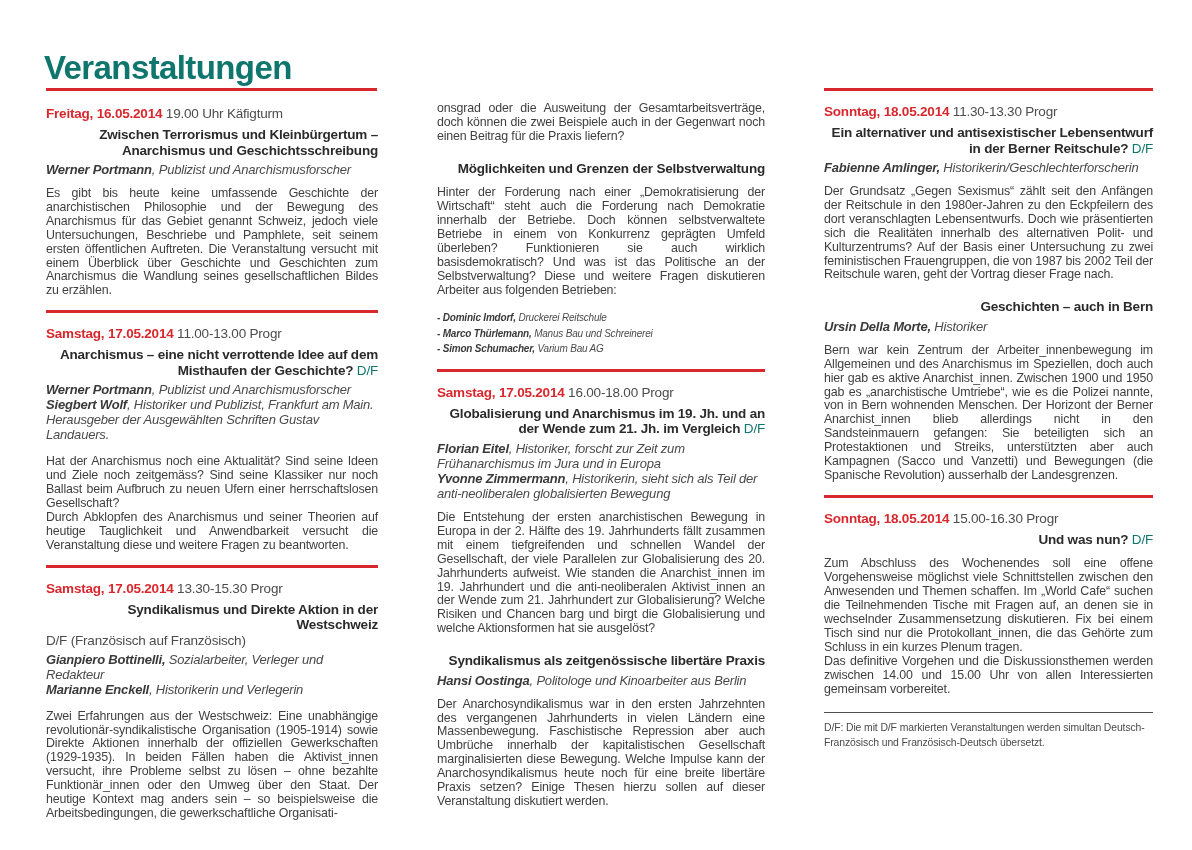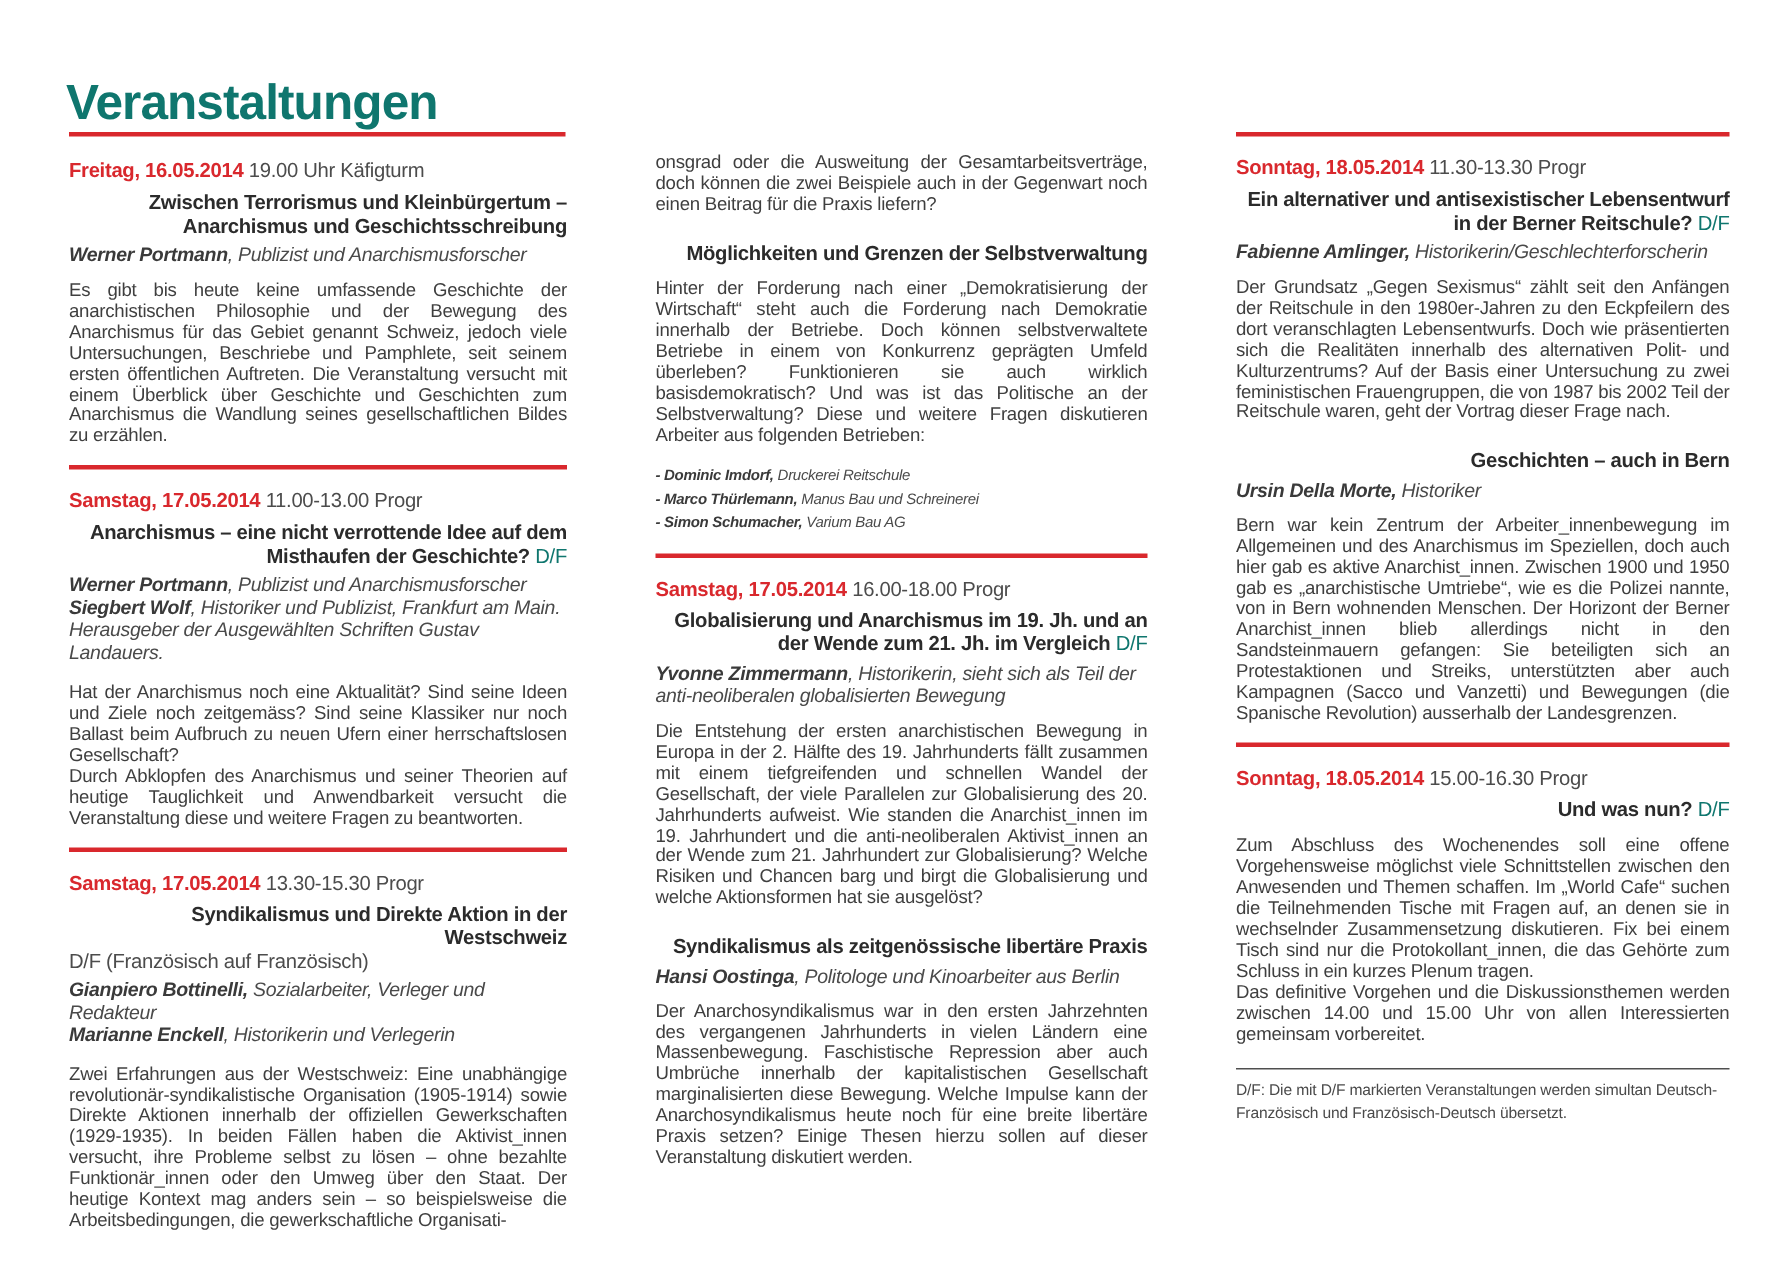--- a/index.html
+++ b/index.html
@@ -188,6 +188,7 @@
       <p class="dateline"><span class="date">Samstag, 17.05.2014</span> <span class="time">16.00-18.00 Progr</span></p>
       <h3 class="etitle"><span>Globalisierung und Anarchismus im 19. Jh. und an der Wende zum 21. Jh. im Vergleich</span> <span class="suffix">D/F</span></h3>
       <div class="speakers">
+        <p class="speaker"><span class="sname">Florian Eitel</span><span>, Historiker, forscht zur Zeit zum Frühanarchismus im Jura und in Europa</span></p>
         <p class="speaker"><span class="sname">Yvonne Zimmermann</span><span>, Historikerin, sieht sich als Teil der anti-neoliberalen globalisierten Bewegung</span></p>
       </div>
       <div class="body">

